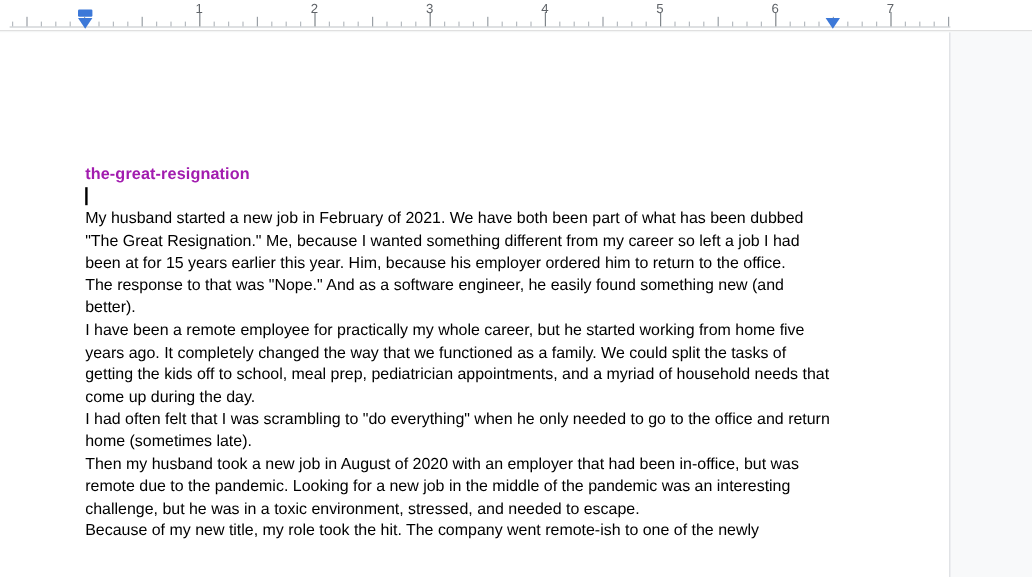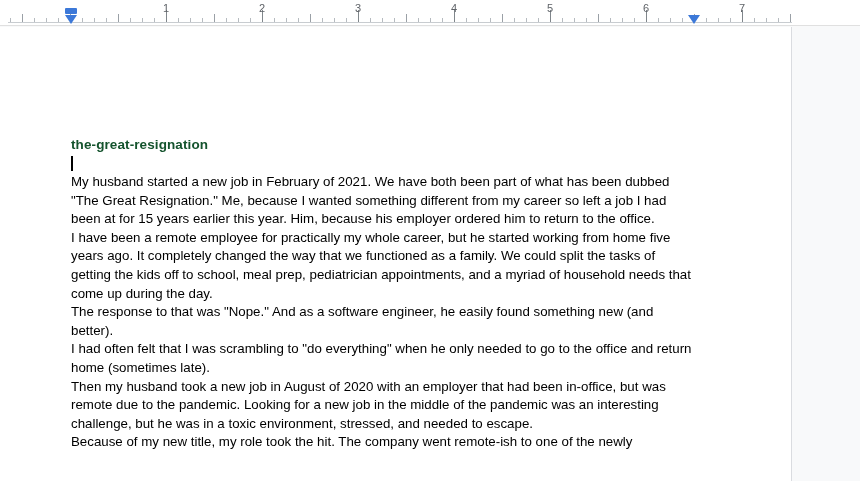--- a/index.html
+++ b/index.html
@@ -128,7 +128,7 @@
   .doc-title {
     font-size: 13.5px;
     font-weight: bold;
-    color: #14532d;
+    color: #a21caf;
     line-height: 19px;
     margin: 0 0 0 0;
     letter-spacing: 0.1px;

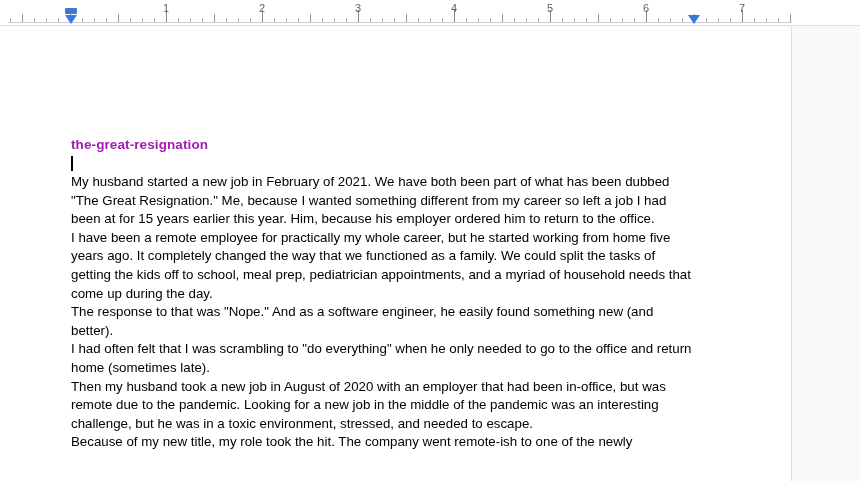--- a/index.html
+++ b/index.html
@@ -265,9 +265,9 @@
 
         <p class="para">My husband started a new job in February of 2021. We have both been part of what has been dubbed "The Great Resignation." Me, because I wanted something different from my career so left a job I had been at for 15 years earlier this year. Him, because his employer ordered him to return to the office.</p>
 
+        <p class="para">The response to that was "Nope." And as a software engineer, he easily found something new (and better).</p>
+
         <p class="para">I have been a remote employee for practically my whole career, but he started working from home five years ago. It completely changed the way that we functioned as a family. We could split the tasks of getting the kids off to school, meal prep, pediatrician appointments, and a myriad of household needs that come up during the day.</p>
-
-        <p class="para">The response to that was "Nope." And as a software engineer, he easily found something new (and better).</p>
 
         <p class="para">I had often felt that I was scrambling to "do everything" when he only needed to go to the office and return home (sometimes late).</p>
 

